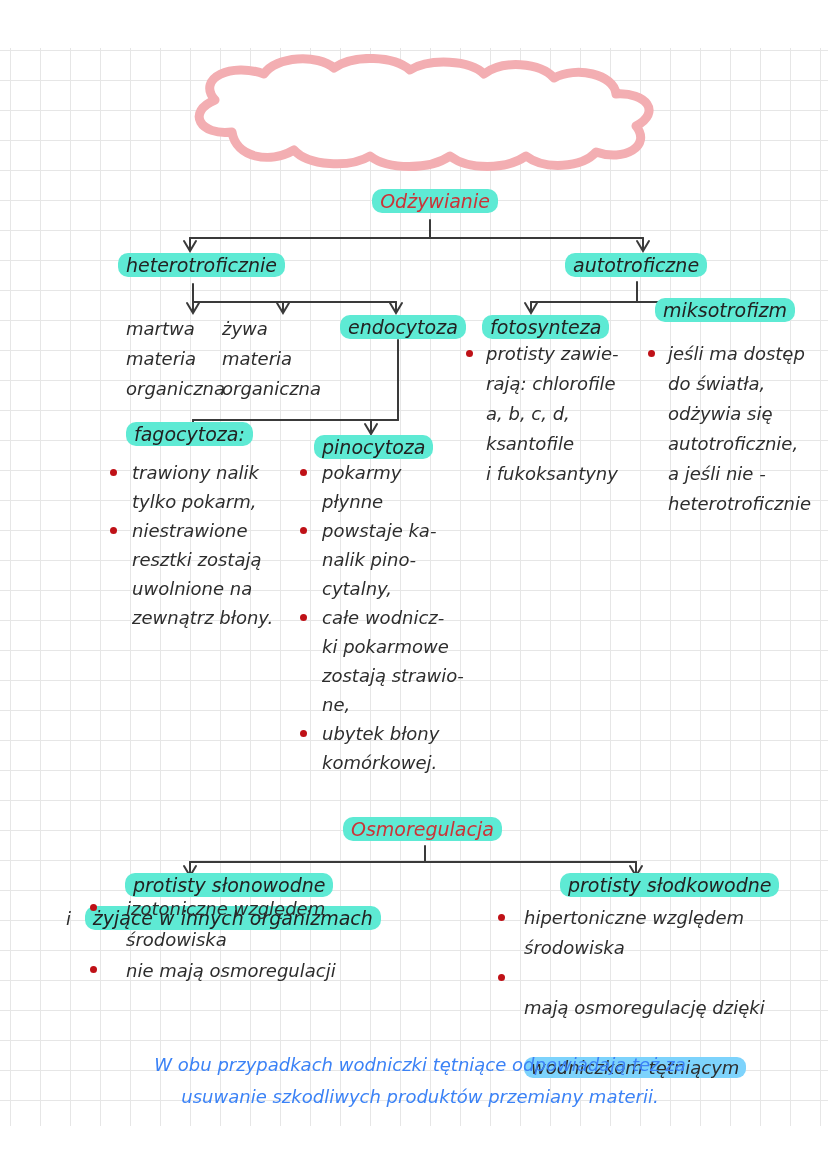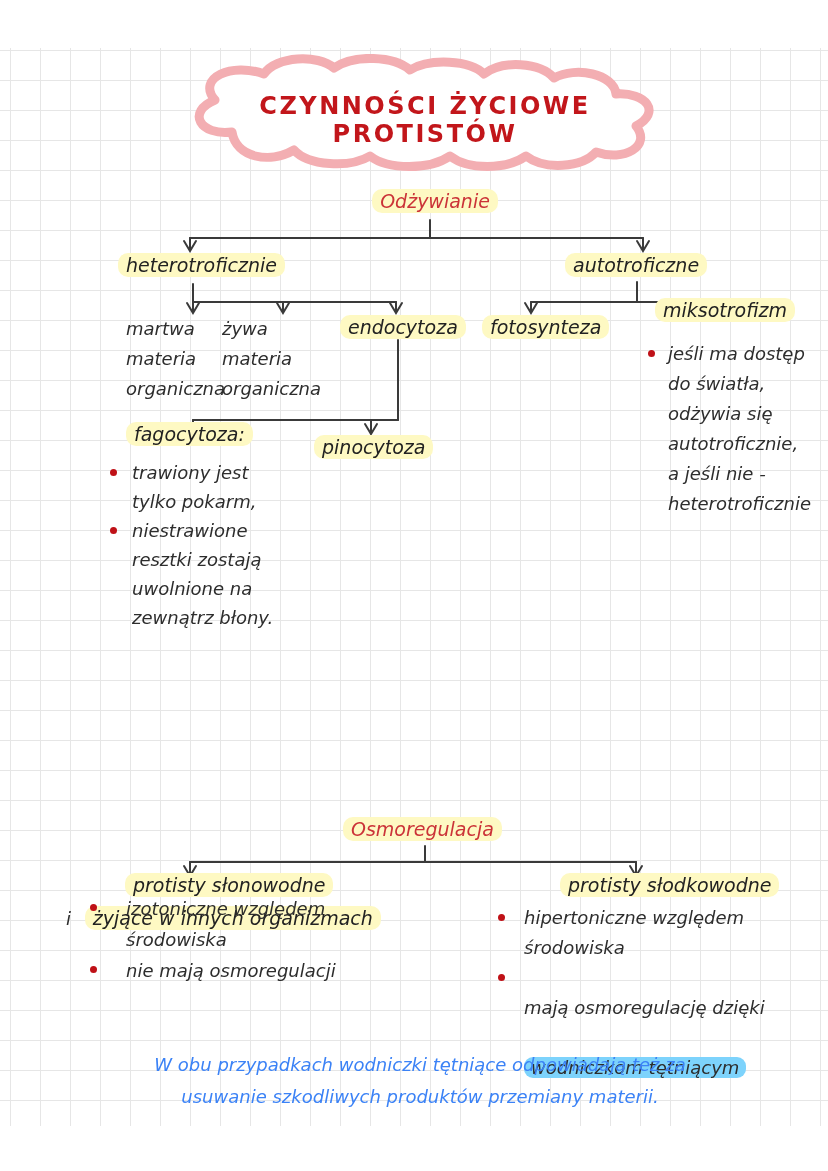--- a/index.html
+++ b/index.html
@@ -112,7 +112,6 @@
         C 180 114, 138 112, 124 96
         C 100 110, 66 104, 62 78 Z" fill="#ffffff" stroke="#f3aeb2" stroke-width="9" stroke-linejoin="round"></path>
     </svg>
-    <div class="cloud-title">CZYNNOŚCI ŻYCIOWE PROTISTÓW</div>
   </div>
 
   <div class="abs" style="left:350px;top:190px;width:170px;text-align:center;">

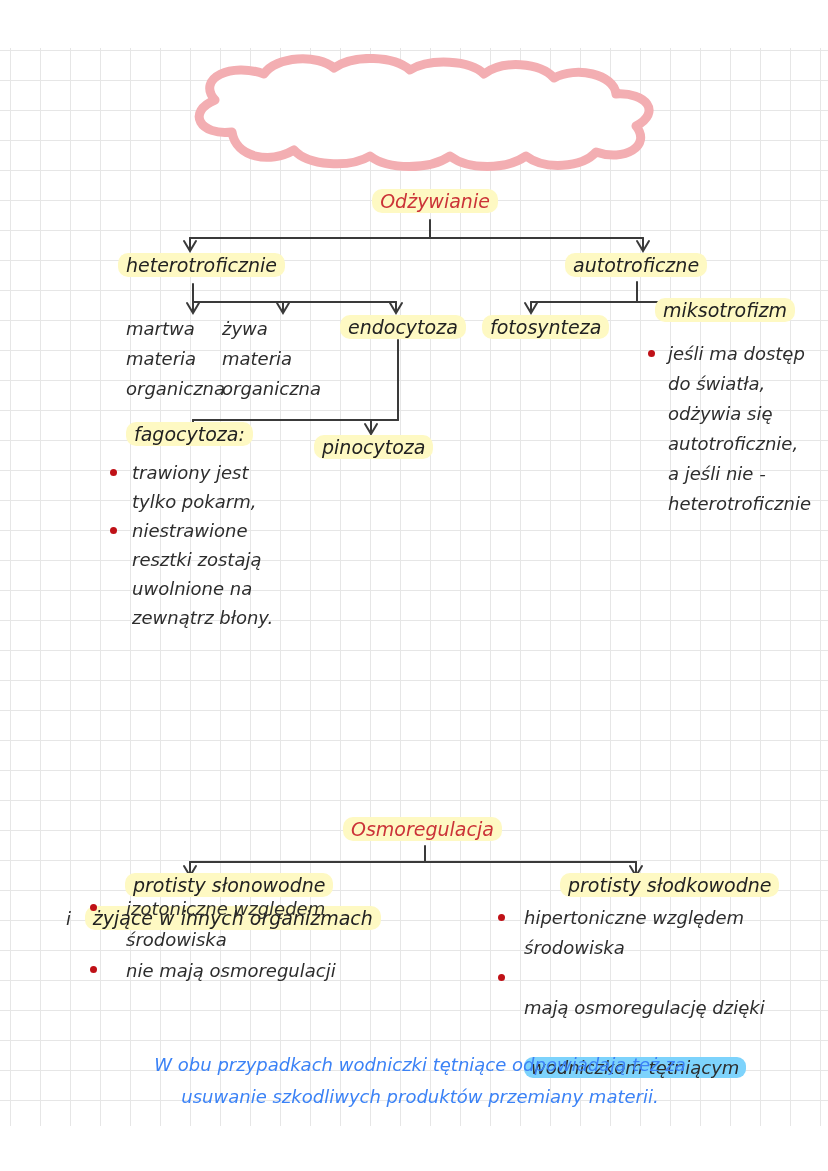--- a/index.html
+++ b/index.html
@@ -18,7 +18,7 @@
   .hand{font-style:italic;font-size:18px;line-height:30px;color:#2d2d2d;}
   .pre{white-space:pre-line;}
   .pill{
-    background:#fef9c3;border-radius:10px;padding:1px 8px;
+    background:#5eead4;border-radius:10px;padding:1px 8px;
     font-style:italic;font-size:19px;color:#222;white-space:nowrap;
   }
   .pill.red{color:#cb3338;}

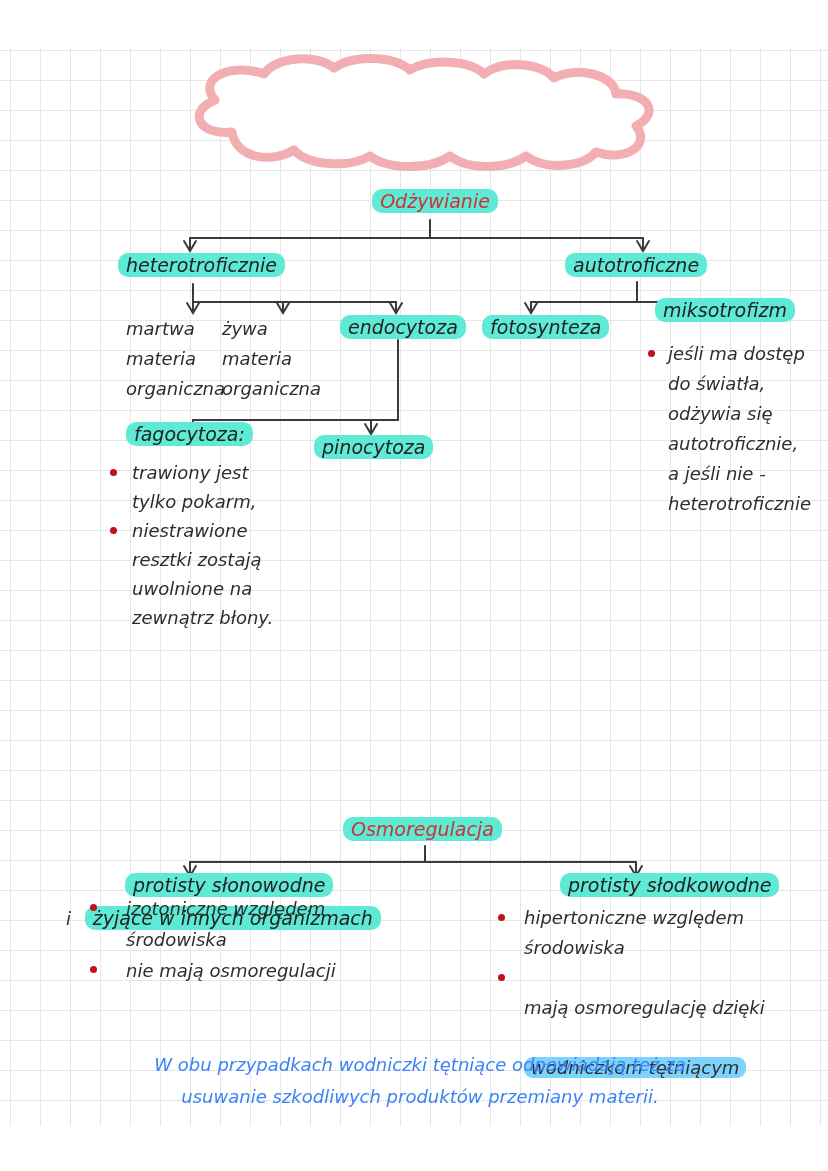--- a/index.html
+++ b/index.html
@@ -141,6 +141,13 @@
     <span class="pill">miksotrofizm</span>
   </div>
 
+  <ul class="abs list lh30 pl20" style="left:466px;top:339px;width:165px;">
+    <li>protisty zawie-
+rają: chlorofile
+a, b, c, d,
+ksantofile
+i fukoksantyny</li>
+  </ul>
 
   <ul class="abs list lh30 pl20" style="left:648px;top:339px;width:175px;">
     <li>jeśli ma dostęp

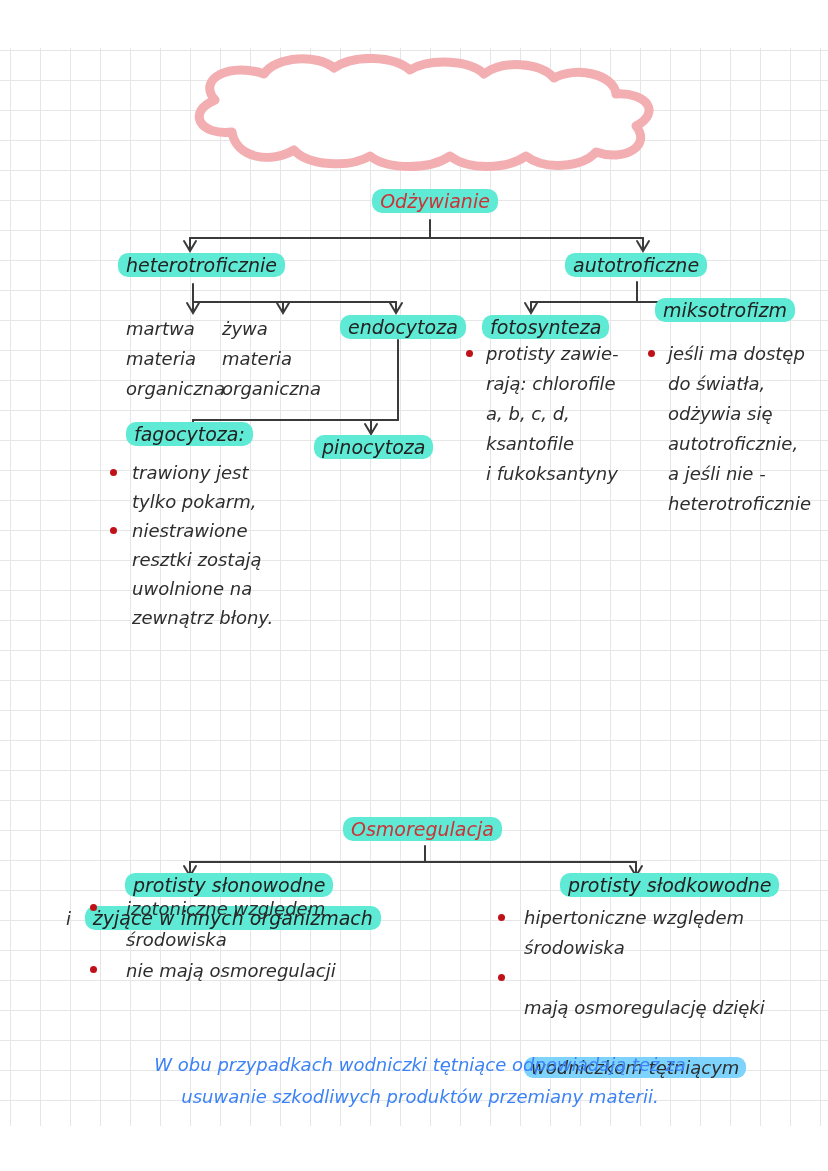--- a/index.html
+++ b/index.html
@@ -166,7 +166,7 @@
   </div>
 
   <ul class="abs list pl22" style="left:110px;top:458px;width:180px;">
-    <li>trawiony jest
+    <li>trawiony nalik
 tylko pokarm,</li>
     <li>niestrawione
 resztki zostają

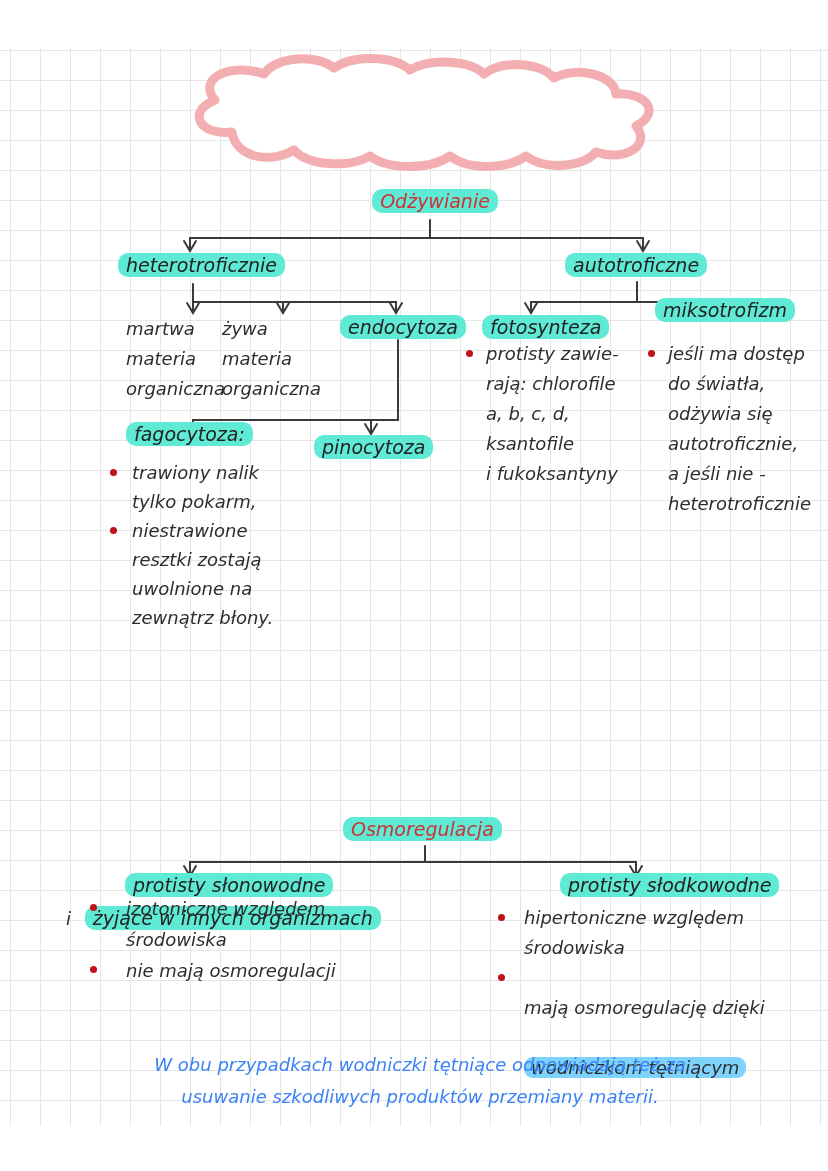--- a/index.html
+++ b/index.html
@@ -174,6 +174,19 @@
 zewnątrz błony.</li>
   </ul>
 
+  <ul class="abs list pl22" style="left:300px;top:458px;width:185px;">
+    <li>pokarmy
+płynne</li>
+    <li>powstaje ka-
+nalik pino-
+cytalny,</li>
+    <li>całe wodnicz-
+ki pokarmowe
+zostają strawio-
+ne,</li>
+    <li>ubytek błony
+komórkowej.</li>
+  </ul>
 
   <div class="abs" style="left:343px;top:818px;">
     <span class="pill red">Osmoregulacja</span>

